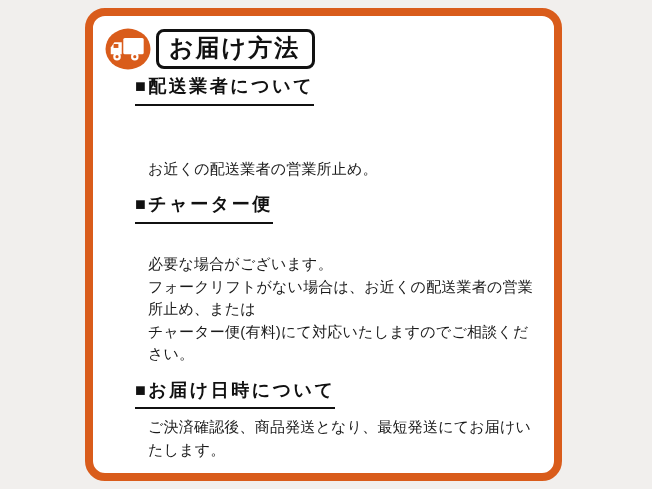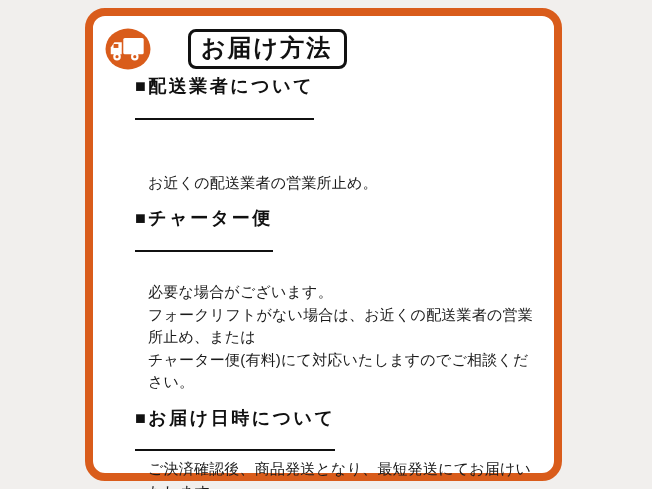--- a/index.html
+++ b/index.html
@@ -24,7 +24,6 @@
     align-items: center;
     margin: 10px 0 0 12px;
     height: 46px;
-    gap: 32px;
   }
   .icon-circle {
     width: 46px; height: 42px;

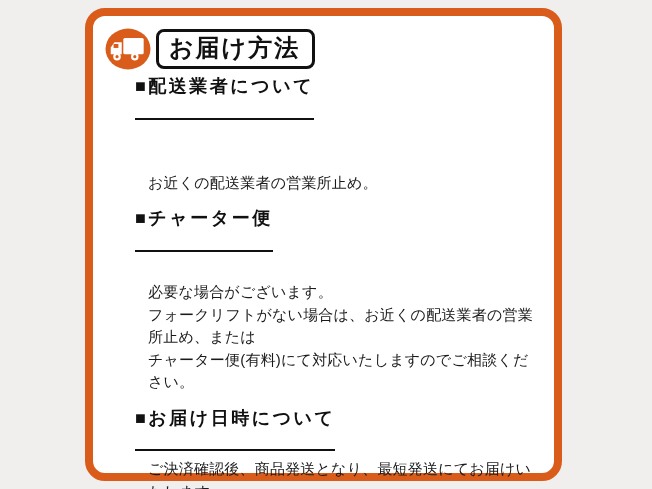--- a/index.html
+++ b/index.html
@@ -51,7 +51,7 @@
     letter-spacing: 2.5px;
     color: #111111;
     border-bottom: 2px solid #111111;
-    padding-bottom: 20px;
+    padding-bottom: 6px;
     margin-bottom: 7px;
     line-height: 1.25;
   }

